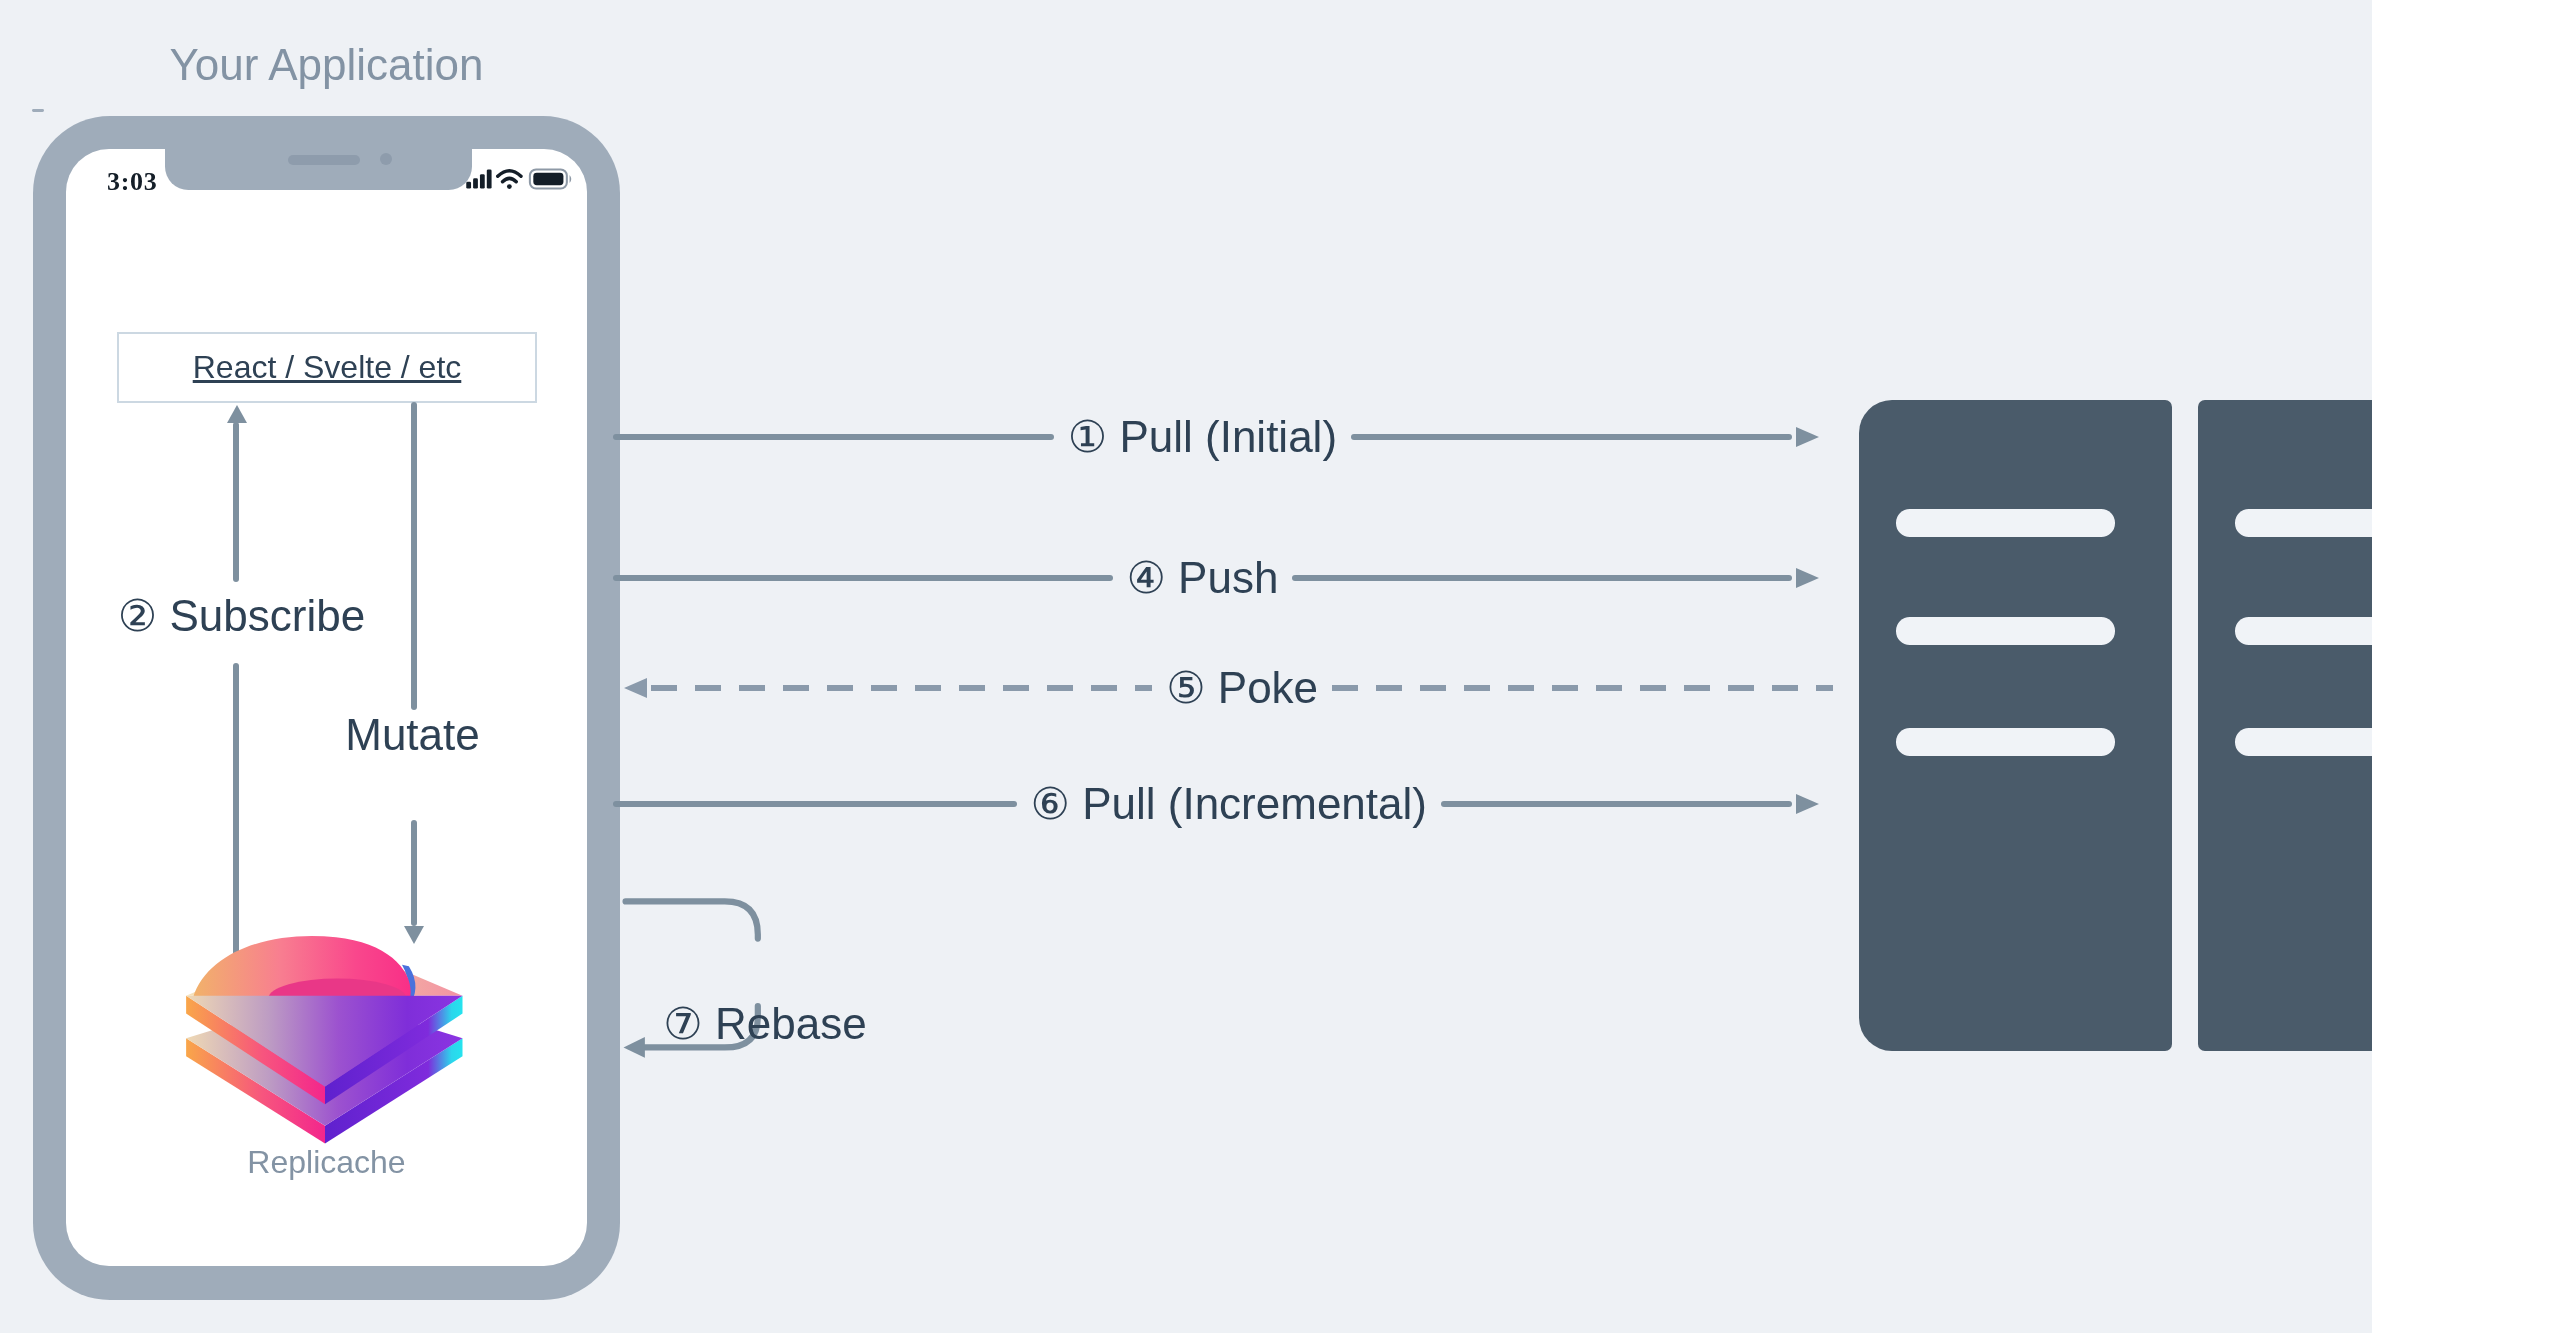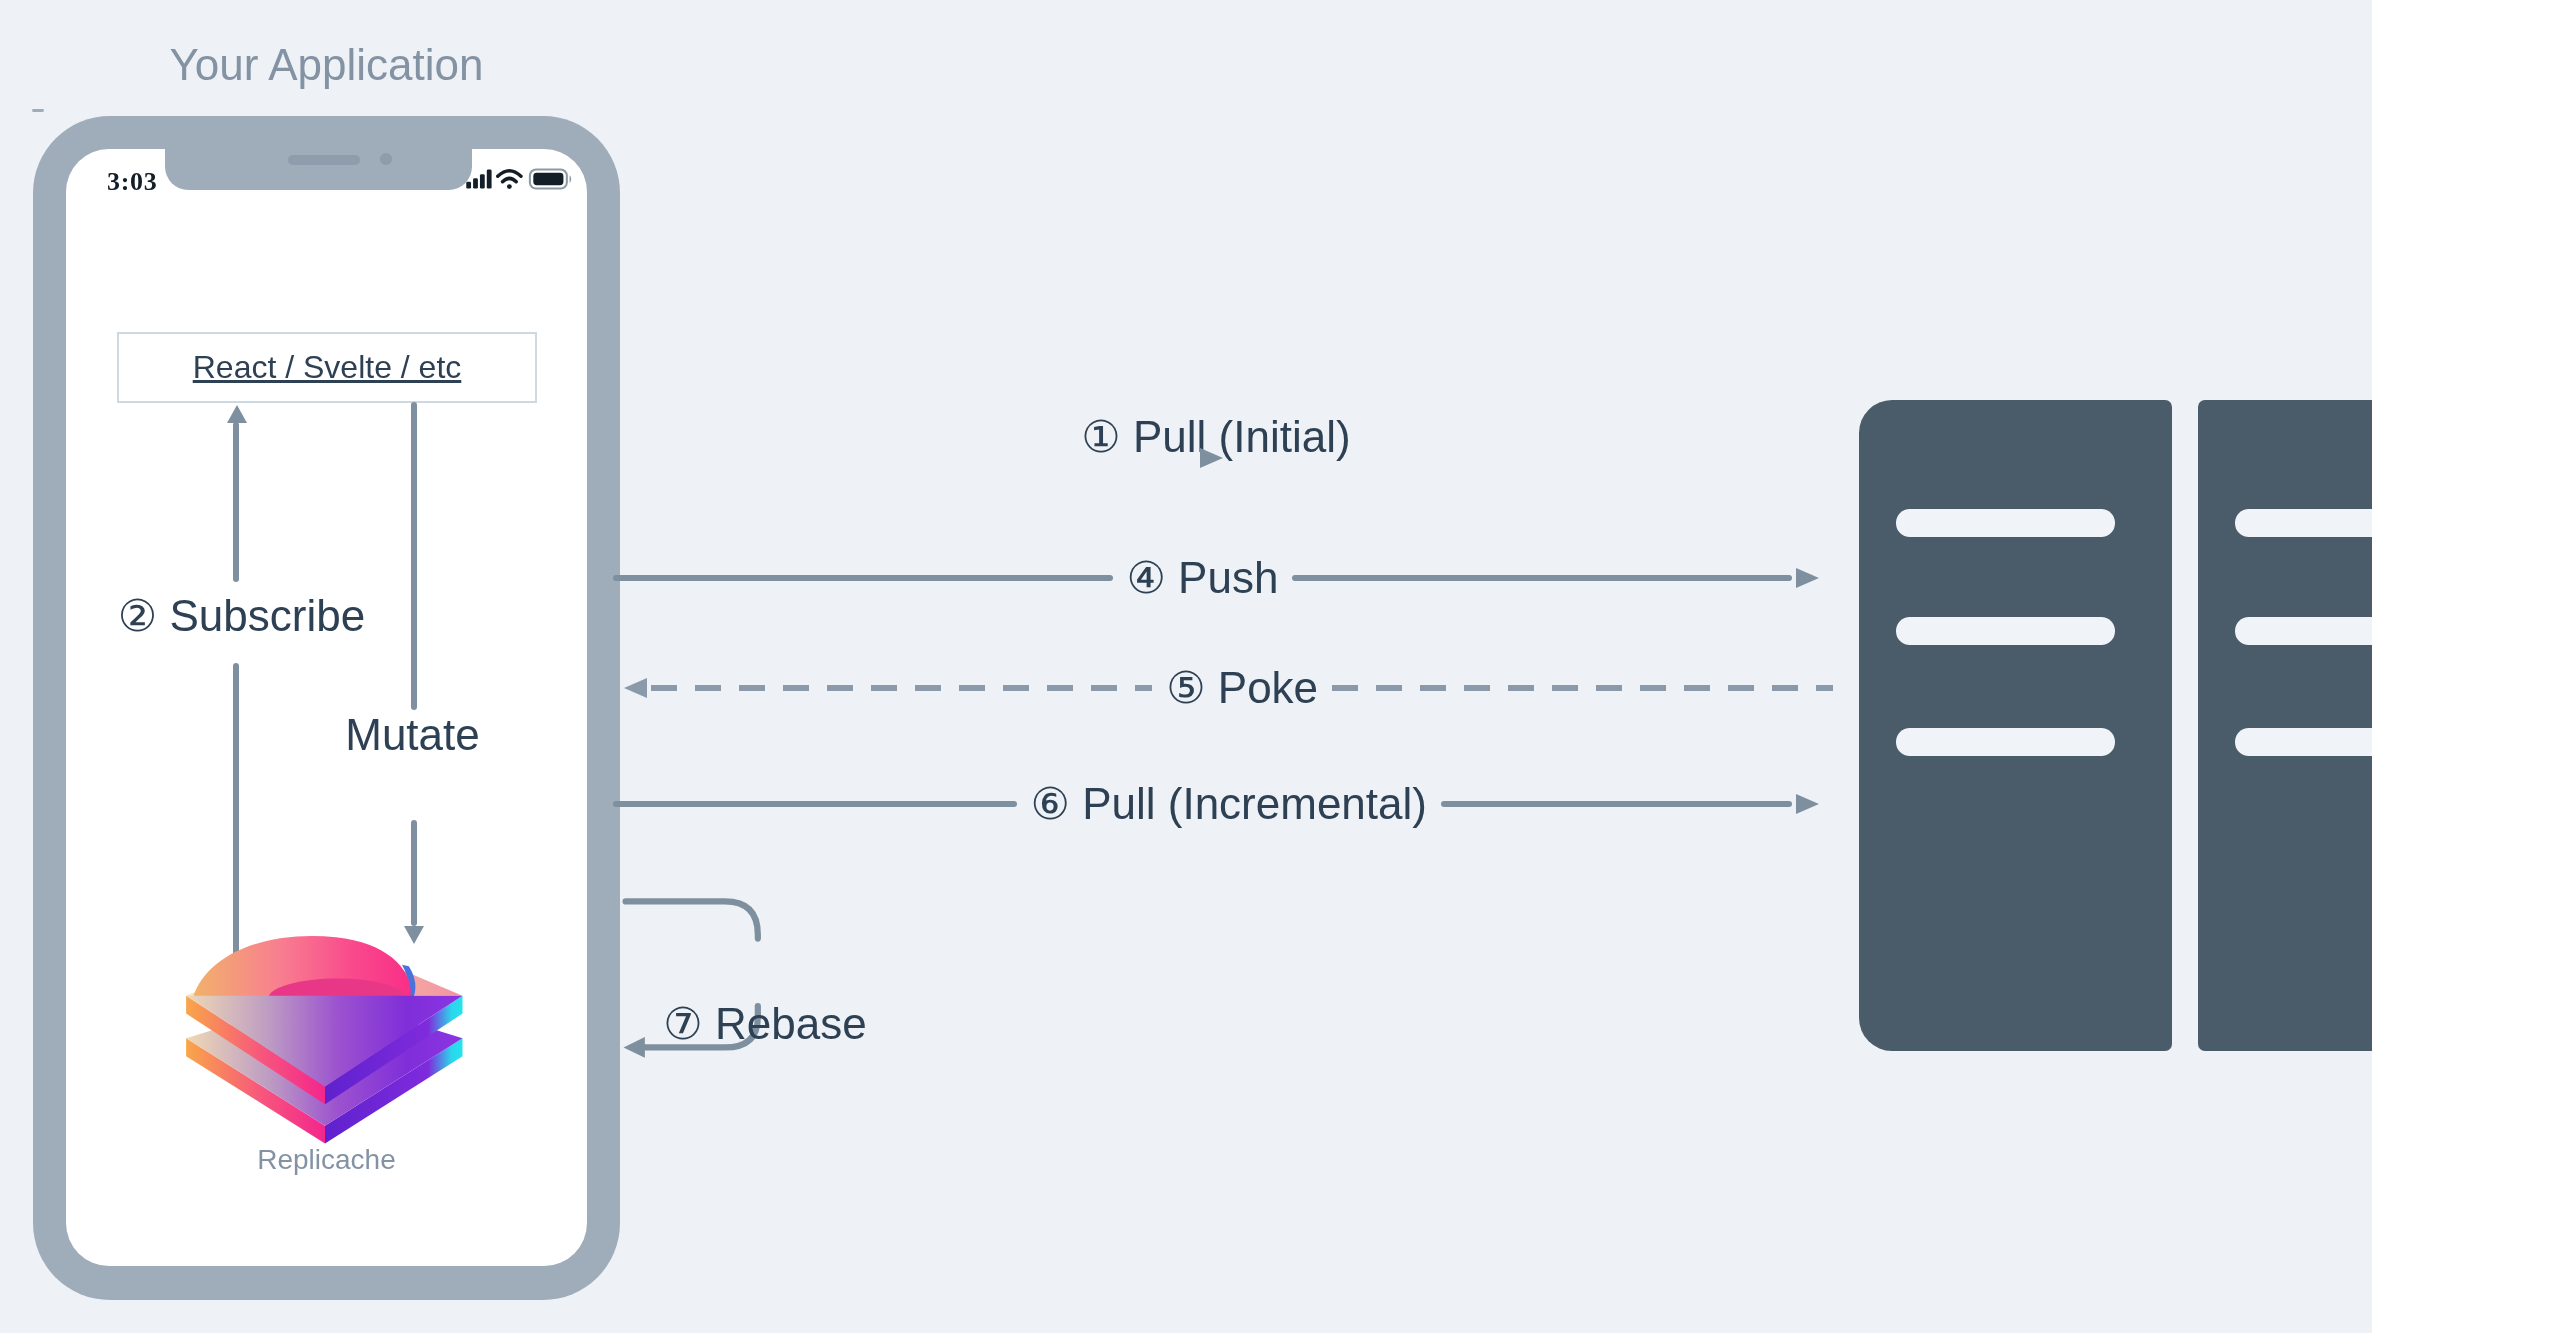--- a/index.html
+++ b/index.html
@@ -151,7 +151,7 @@
     <div class="abs logo-label" style="left:128px;top:1028px;width:331px;">Replicache</div>
   </div>
 
-  <div class="abs flow-row" style="left:613px;top:425px;width:1206px;flex-direction:column;">
+  <div class="abs flow-row" style="left:613px;top:425px;width:1206px;">
     <div class="seg"></div>
     <div class="flow-label">① Pull (Initial)</div>
     <div class="seg"></div>

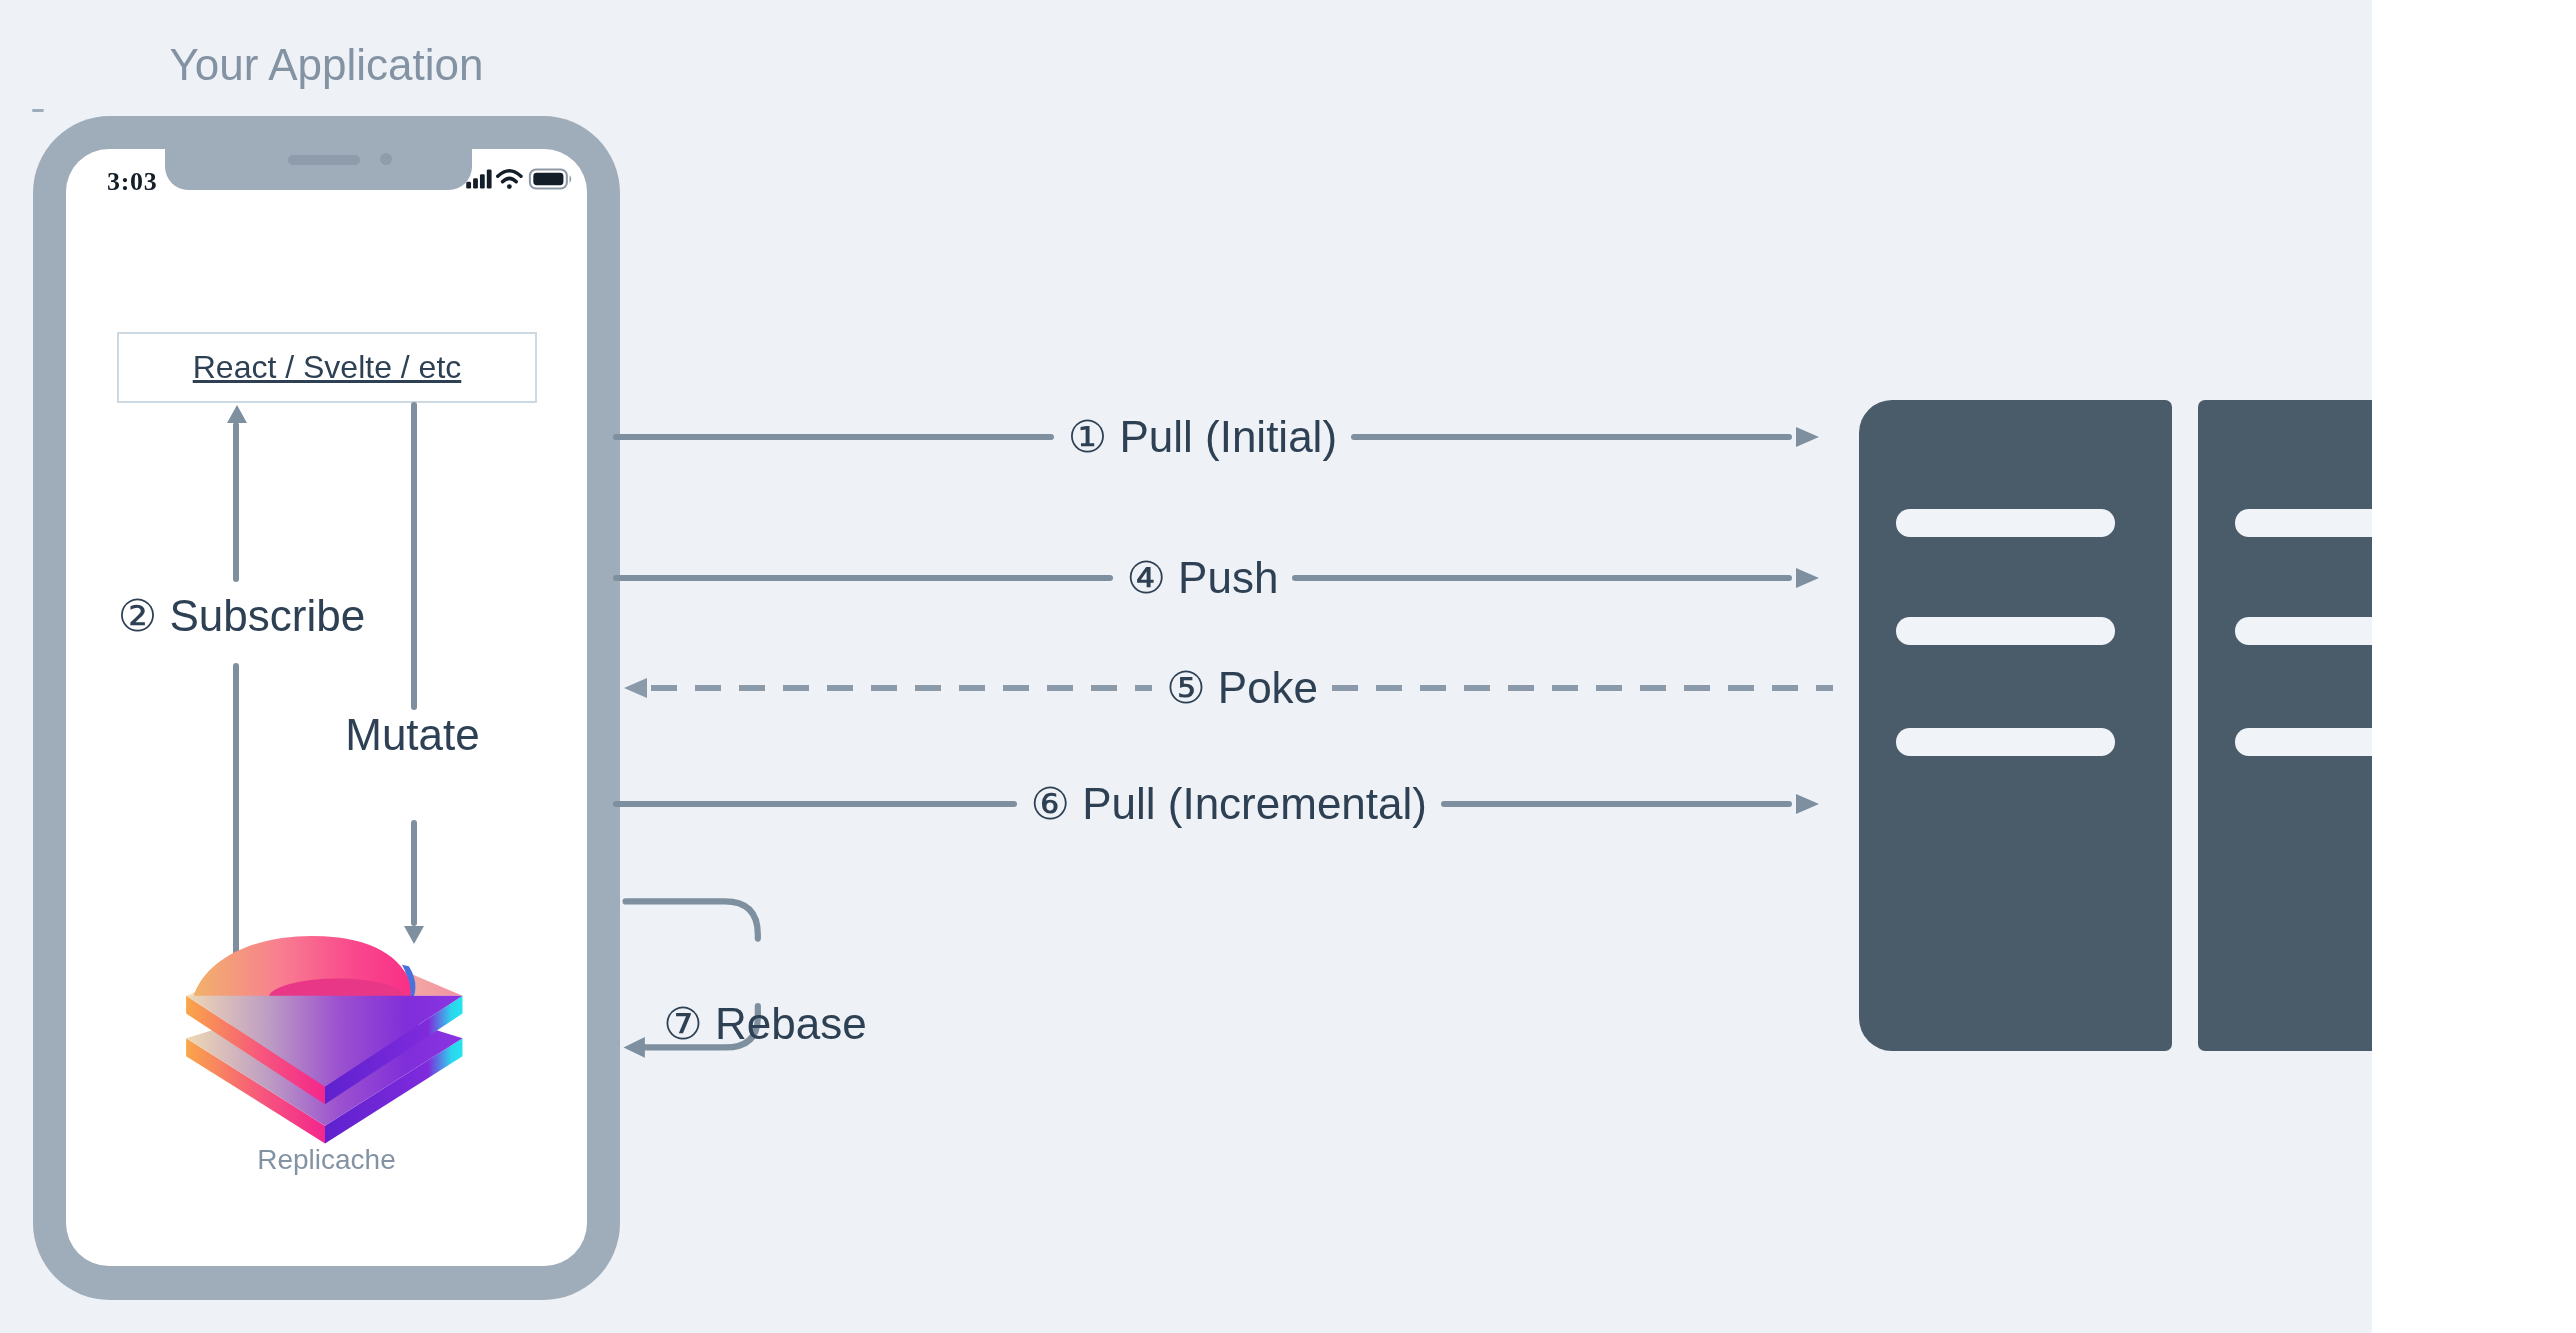--- a/index.html
+++ b/index.html
@@ -35,7 +35,7 @@
   .two-line{line-height:69px;}
 
   
-  .logo-label{font-size:28px;color:#8393A4;text-align:center;}
+  .logo-label{font-size:32px;color:#8393A4;text-align:center;}
 
   
   .flow-row{display:flex;align-items:center;column-gap:13.8px;height:23.4px;}

